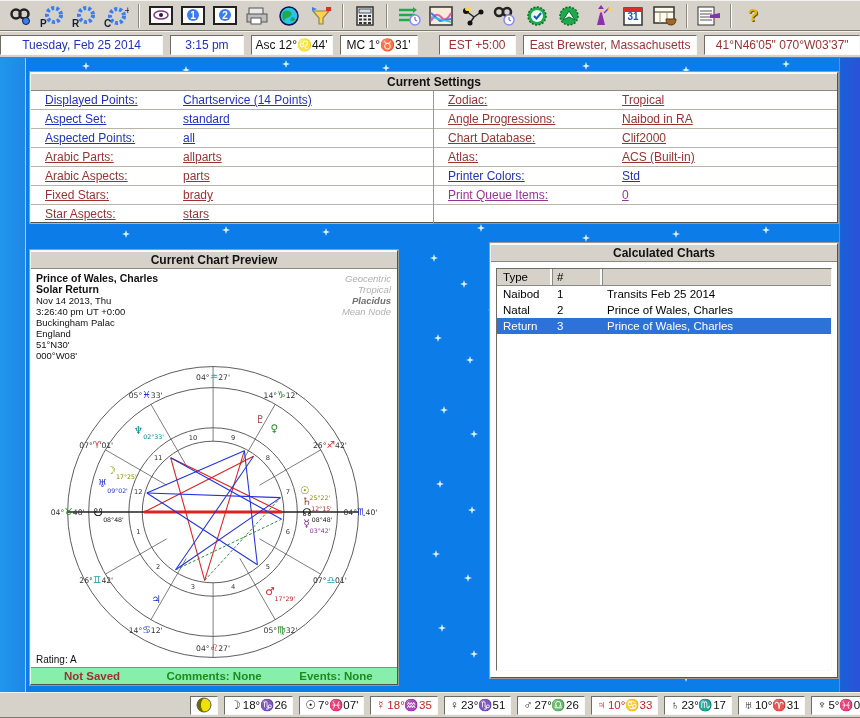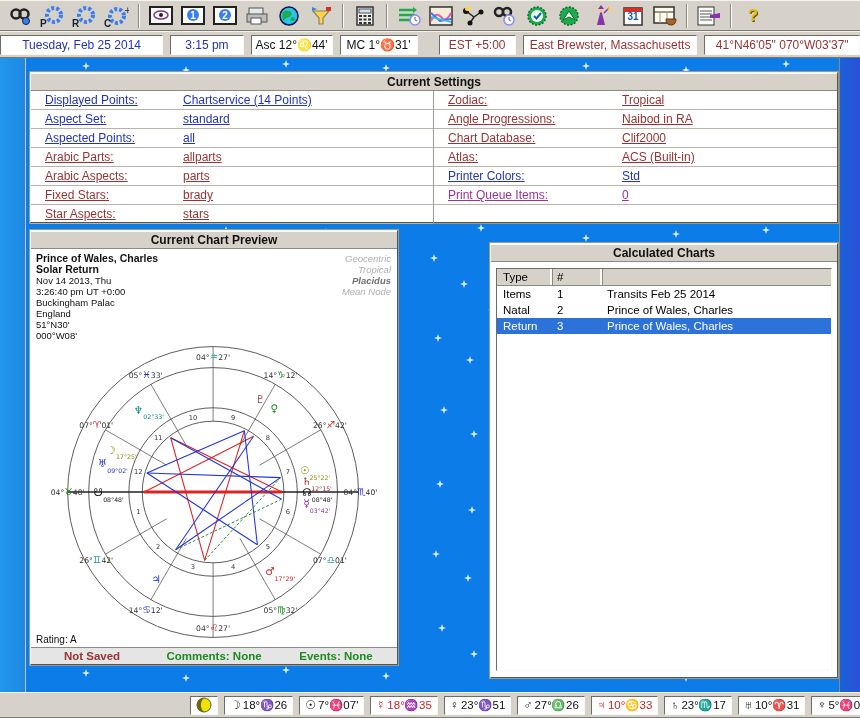--- a/index.html
+++ b/index.html
@@ -48,7 +48,7 @@
   .setcol.second .srow .lbl { width:188px; }
   .srow .val { flex:1; }
   
-  .preview { left:30px; top:230px; width:368px; height:435px; }
+  .preview { left:30px; top:250px; width:368px; height:435px; }
   .pv-body { position:relative; width:100%; height:398px; background:#fff; overflow:hidden; }
   .pv-info { position:absolute; left:5px; top:4px; font-size:9.5px; line-height:11px; color:#111; }
   .pv-info .b { font-weight:bold; font-size:10.5px; }

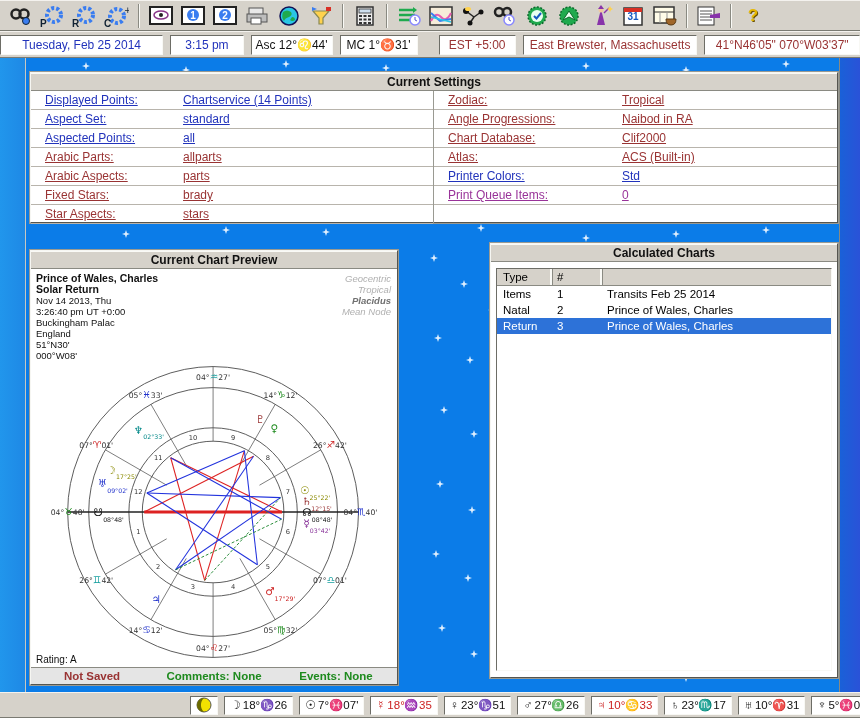--- a/index.html
+++ b/index.html
@@ -526,7 +526,7 @@
       <div class="c1">#</div>
     </div>
     <div class="crow">
-      <span class="c0">Items</span>
+      <span class="c0">Naibod</span>
       <span class="c1">1</span>
       <span class="c2">Transits Feb 25 2014</span>
     </div>

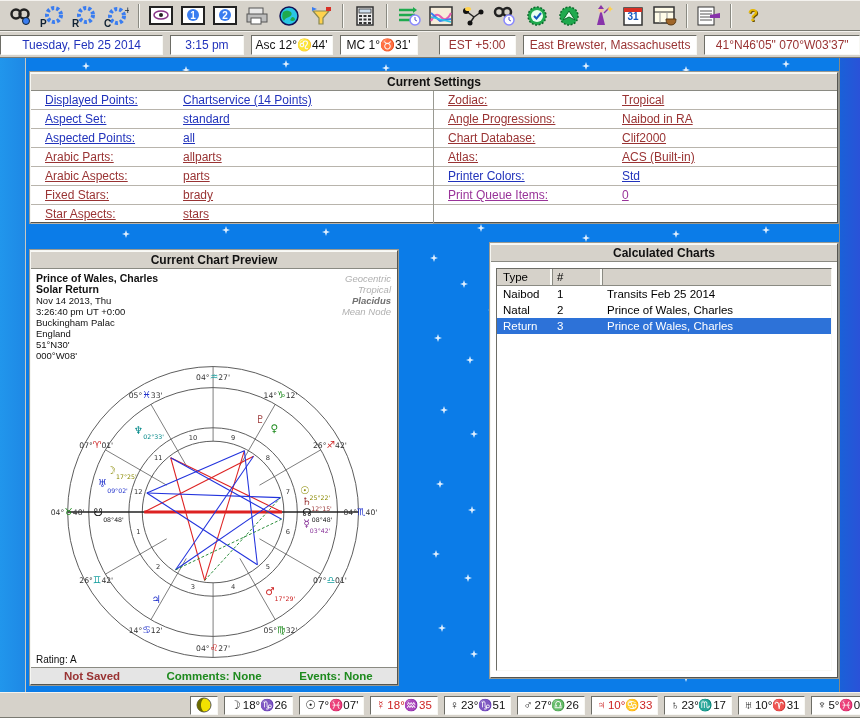--- a/index.html
+++ b/index.html
@@ -56,7 +56,7 @@
                line-height:11px; font-style:italic; color:#b0b0b0; }
   .pv-corner .dk { color:#707070; font-weight:bold; }
   .pv-rating { position:absolute; left:5px; bottom:2px; font-size:10px; color:#111; }
-  .pv-foot { height:17px; background:#e5e5e5; border-top:1px solid #8a8a82;
+  .pv-foot { height:17px; background:#86efac; border-top:1px solid #8a8a82;
              display:flex; align-items:center; font-size:11.5px; font-weight:bold; }
   .pv-foot span { flex:1; text-align:center; }
   .wheel { position:absolute; left:2px; top:88px; }

